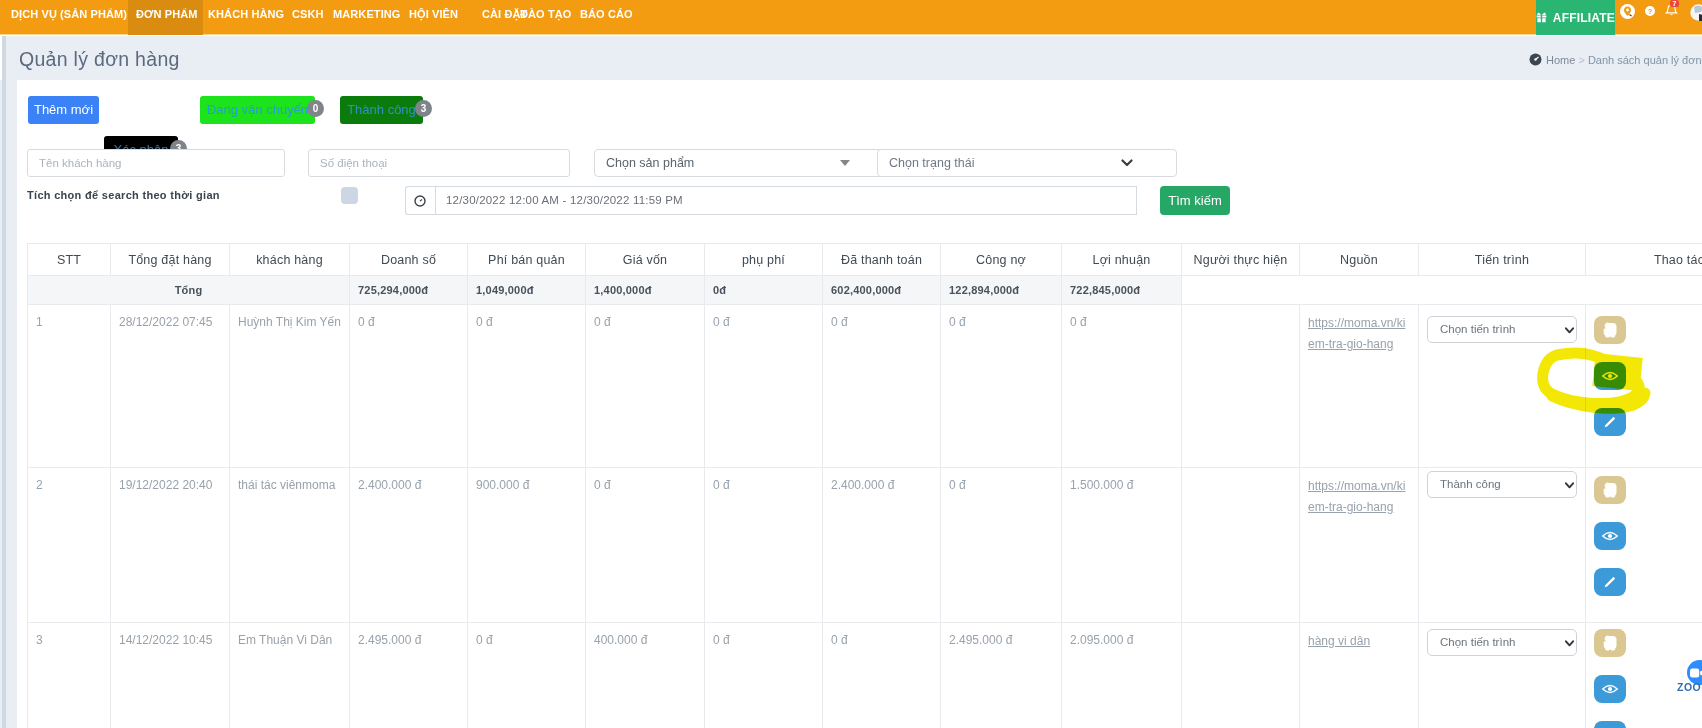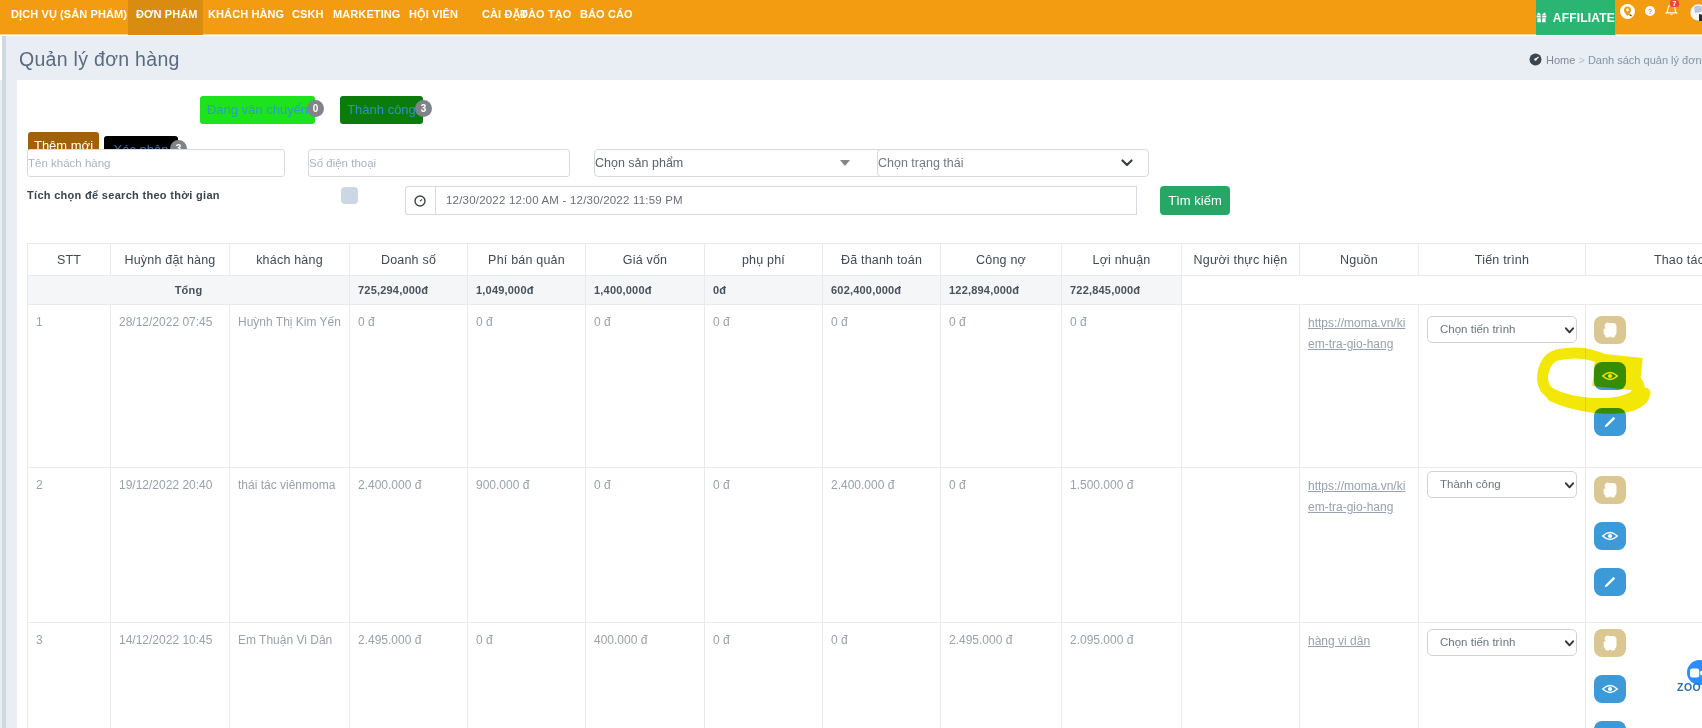--- a/index.html
+++ b/index.html
@@ -119,7 +119,7 @@
   </svg><span style="color:#7d8a97">Home</span><span style="color:#b7c0c9; font-size:11px;"> &gt; </span><span>Danh sách quản lý đơn hàng</span>
 </div>
 
-<div class="btn" style="left:28px; width:71px; background:#a16207; color:#fff;margin-top:36px;">Thêm mới</div>
+<div class="btn" style="left:28px; width:71px; background:#3b82f6; color:#fff;">Thêm mới</div>
 <div class="btn" style="left:104px; width:74px; background:#000000; color:#3a78ad;margin-top:40px;">Xác nhận<span class="badge" style="right:-9px;">3</span></div>
 <div class="btn" style="left:200px; width:115px; background:#1ce31c; color:#2a9bd4;">Đang vận chuyển<span class="badge" style="right:-9px;">0</span></div>
 <div class="btn" style="left:340px; width:83px; background:#0b7c0b; color:#2f8fc9;">Thành công<span class="badge" style="right:-9px;">3</span></div>

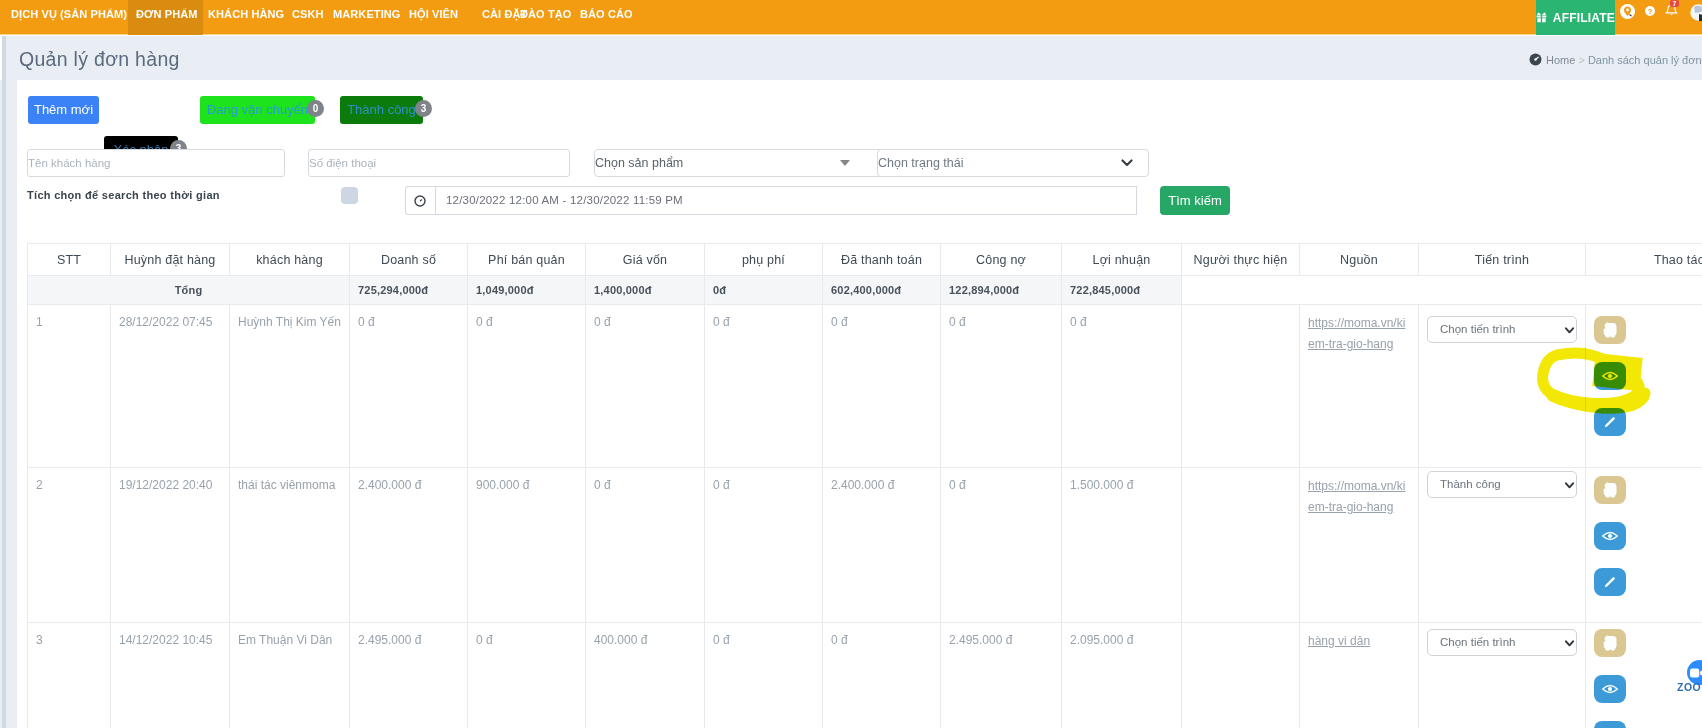--- a/index.html
+++ b/index.html
@@ -28,7 +28,7 @@
 .badge { position:absolute; top:4px; width:17px; height:17px; border-radius:50%; background:#7f838a; color:#fff; font-size:10px; font-weight:bold; line-height:17px; text-align:center; }
 
 
-.inp { position:absolute; height:28px; background:#fff; border:1px solid #d7dbe0; border-radius:3px; font-size:11.5px; color:#aab3bd; line-height:26px; }
+.inp { position:absolute; height:28px; background:#fff; border:1px solid #d7dbe0; border-radius:3px; font-size:11.5px; color:#aab3bd; line-height:26px; padding-left:11px; }
 .sel2arrow { position:absolute; left:245px; top:10px; width:0; height:0; border-left:5px solid transparent; border-right:5px solid transparent; border-top:6px solid #84868a; }
 .chev { position:absolute; }
 .lbl { position:absolute; left:27px; top:189px; font-size:11px; font-weight:bold; color:#3a444e; letter-spacing:0.3px; }

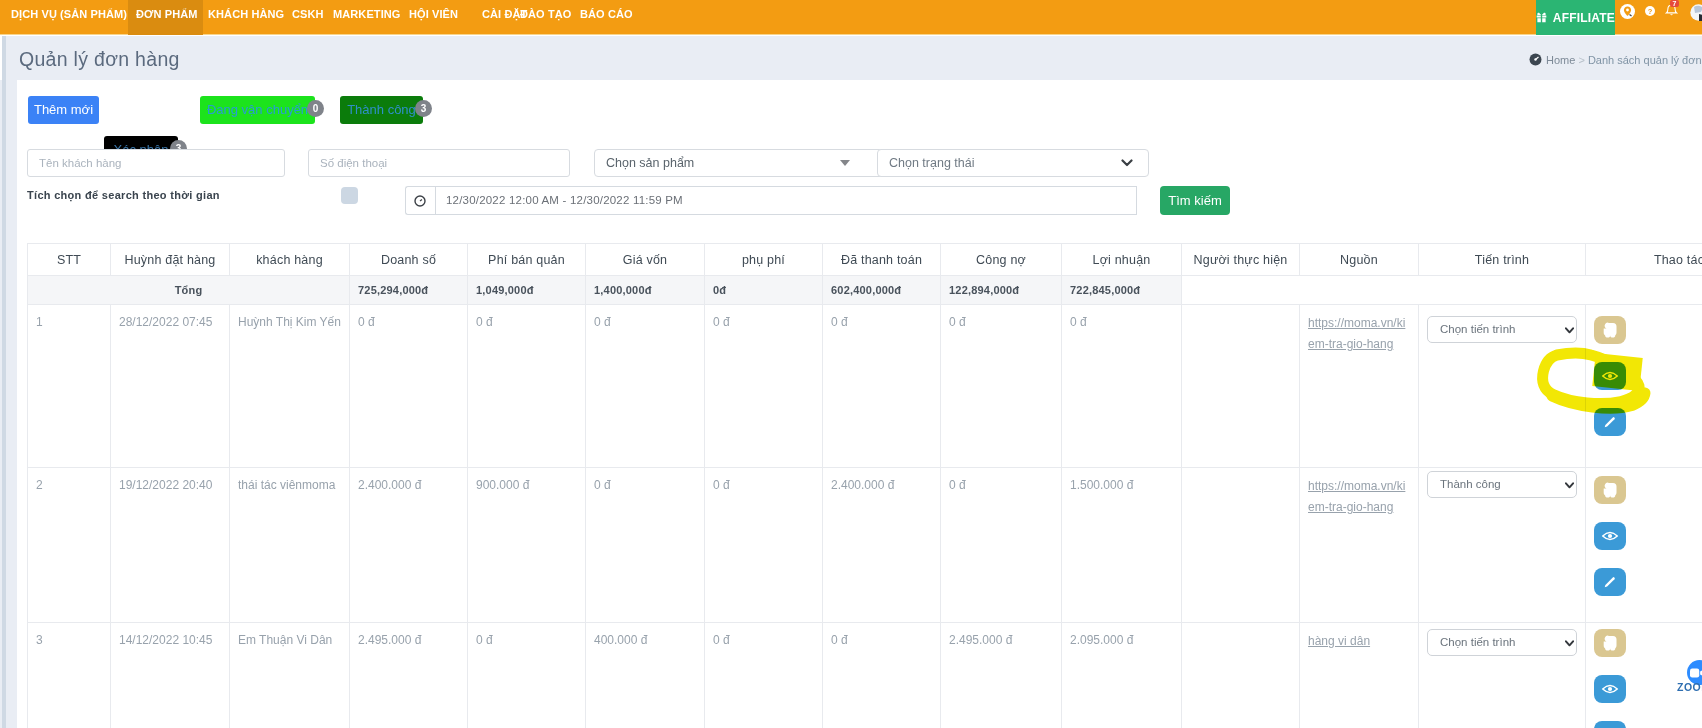--- a/index.html
+++ b/index.html
@@ -127,7 +127,7 @@
 <div class="inp" style="left:27px; top:149px; width:258px;">Tên khách hàng</div>
 <div class="inp" style="left:308px; top:149px; width:262px;">Số điện thoại</div>
 <div class="inp" style="left:594px; top:149px; width:292px; border-radius:4px; color:#5a646c; font-size:12.5px;">Chọn sản phẩm<span class="sel2arrow"></span></div>
-<div class="inp" style="left:877px; top:149px; width:272px; border-radius:4px; color:#707a84; font-size:12.5px;">Chọn trạng thái
+<div class="inp" style="left:877px; top:149px; width:300px; border-radius:4px; color:#707a84; font-size:12.5px;">Chọn trạng thái
   <svg class="chev" style="left:243px; top:9px;" width="12" height="8" viewBox="0 0 12 8">
       <path d="M1.5 1.5 L6 6 L10.5 1.5" fill="none" stroke="#3a3f44" stroke-width="2.2" stroke-linecap="round" stroke-linejoin="round"></path>
     </svg>

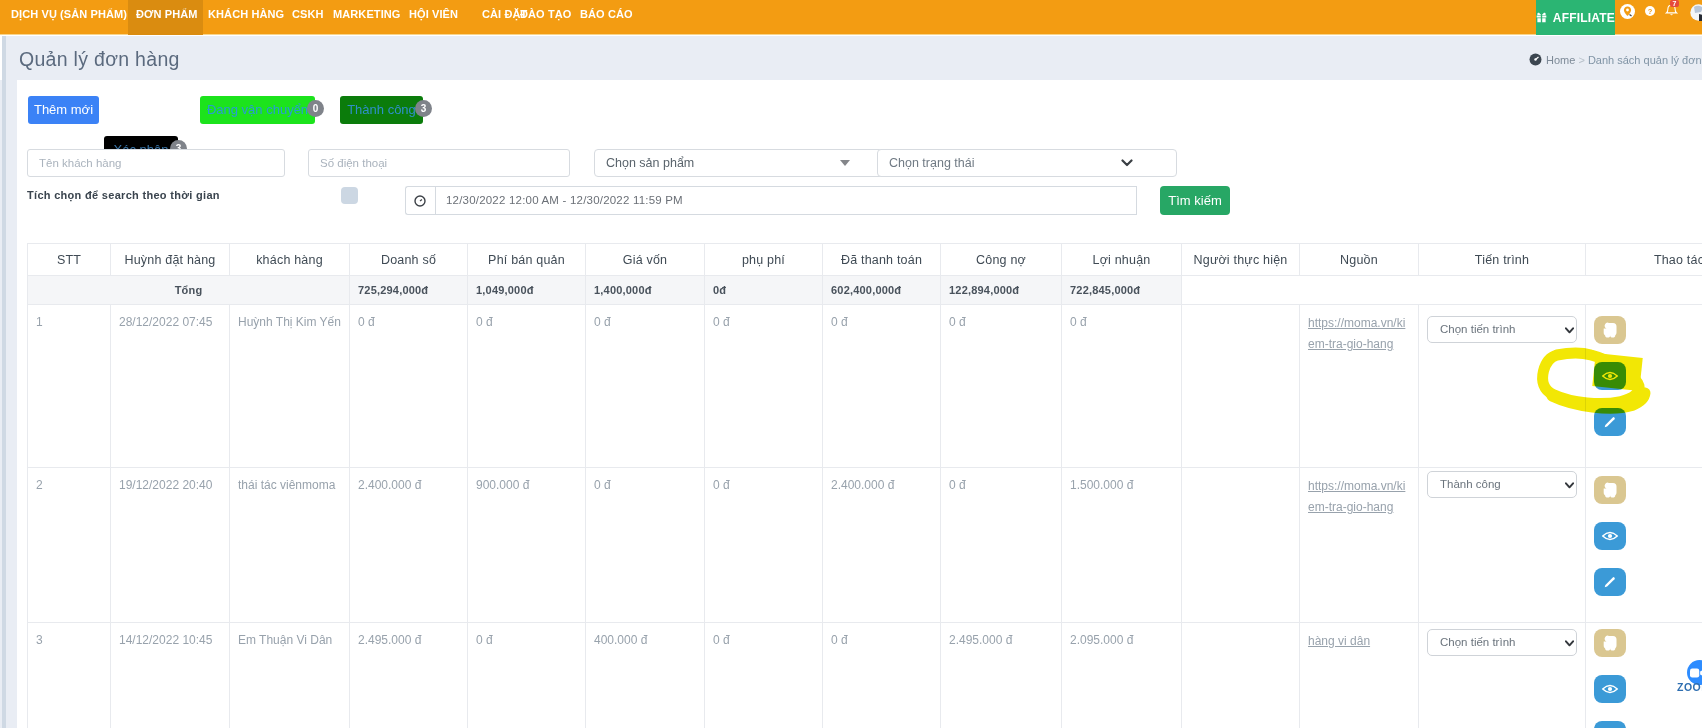--- a/index.html
+++ b/index.html
@@ -164,7 +164,7 @@
 <tbody>
       <tr style="height:32px;">
 <th>STT</th>
-        <th>Huỳnh đặt hàng</th>
+        <th>Tổng đặt hàng</th>
         <th>khách hàng</th>
         <th>Doanh số</th>
         <th>Phí bán quản</th>

